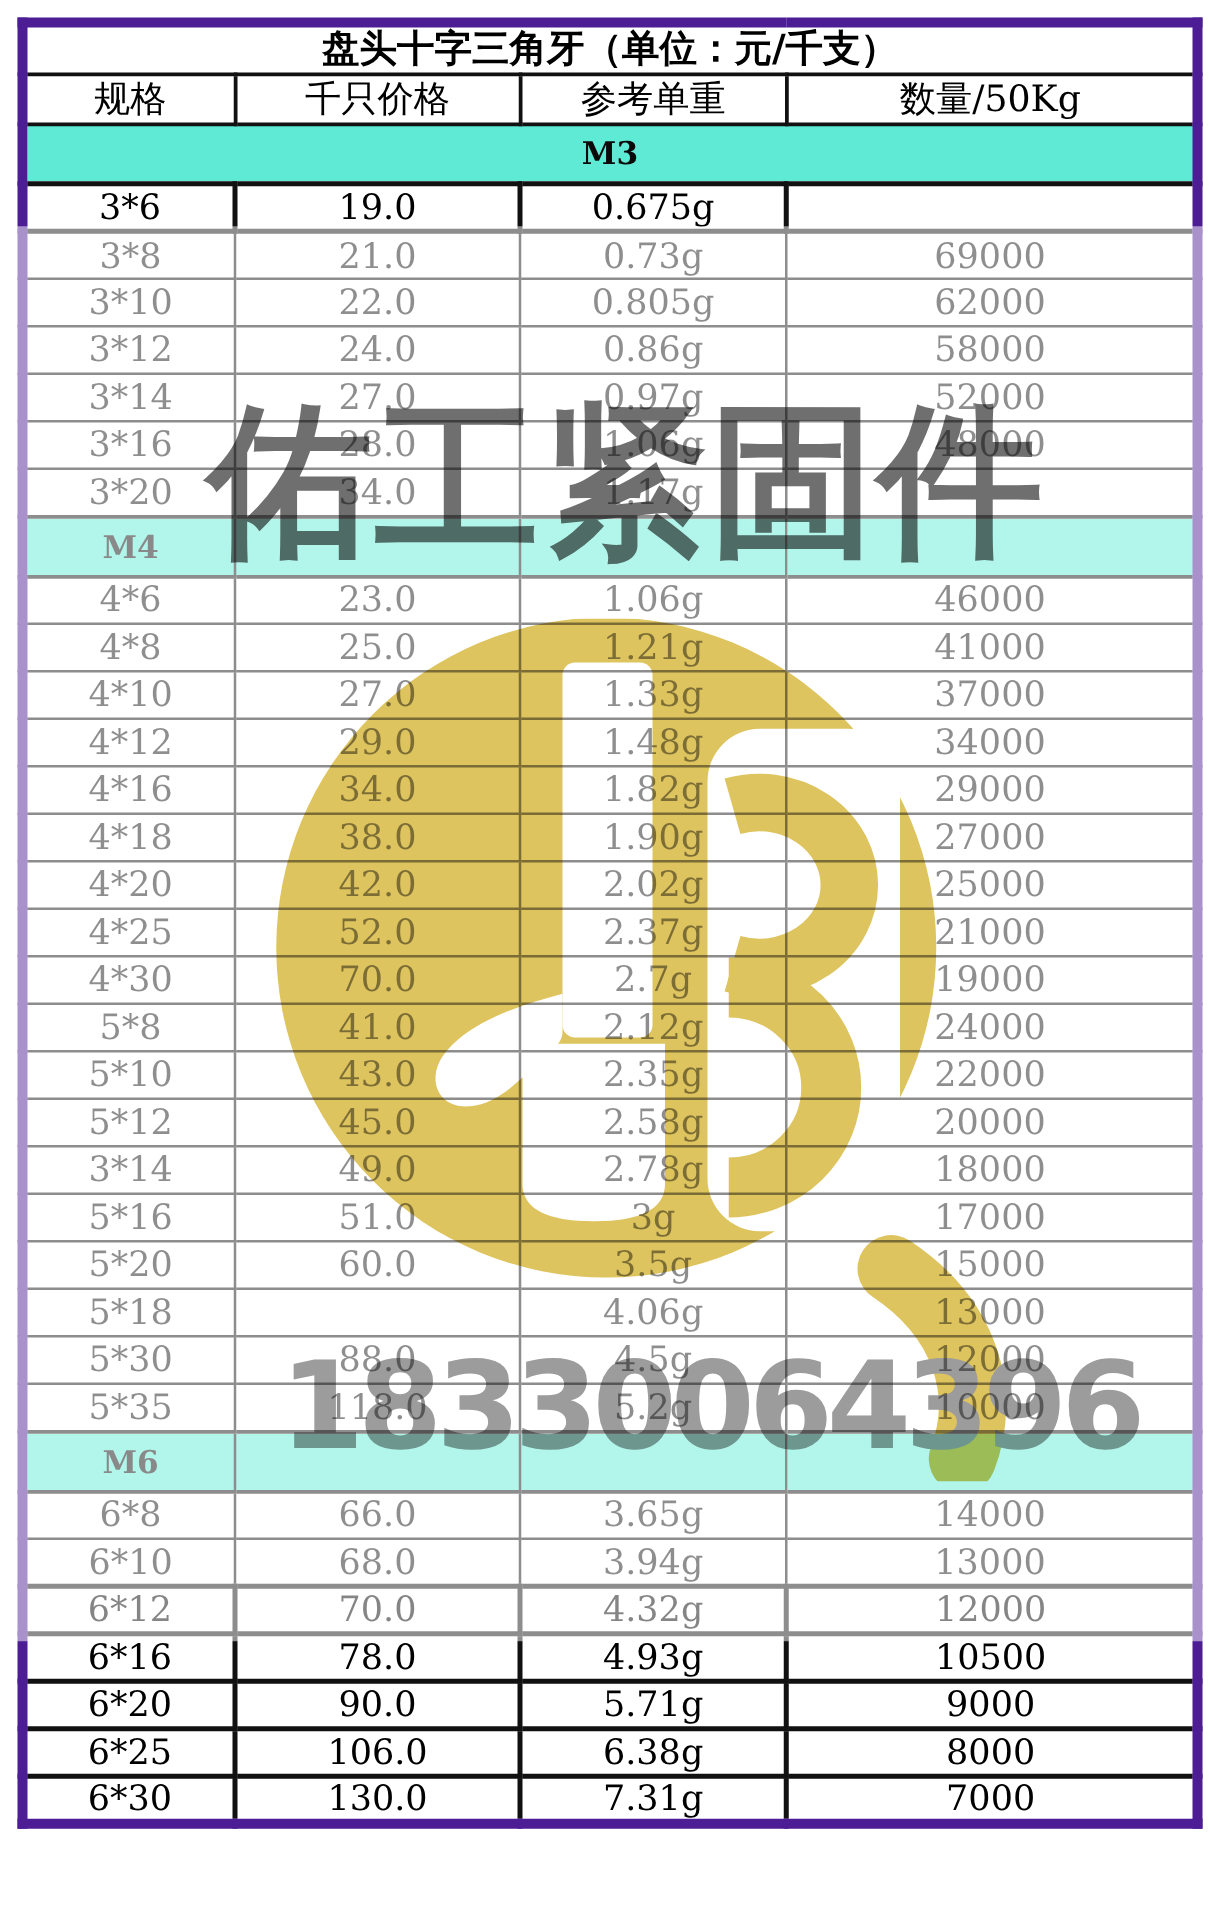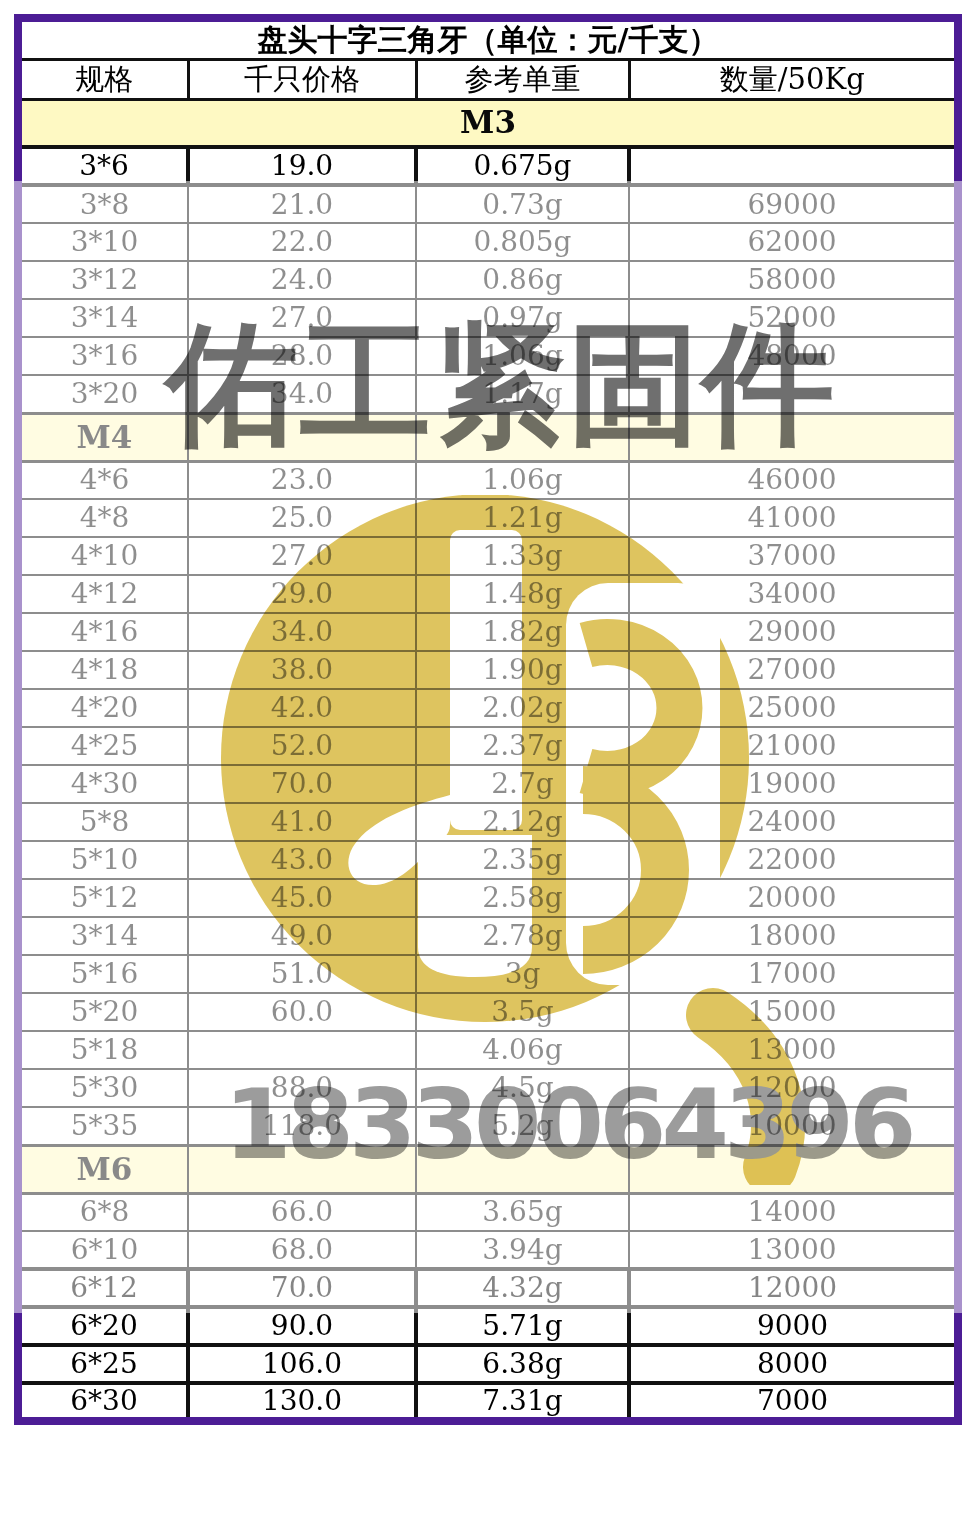--- a/index.html
+++ b/index.html
@@ -41,8 +41,8 @@
     border-width: 3px;
   }
   #price-table tr.band td {
-    height: 48px; font-size: 31px; font-weight: 700; color: #0a0a0a;
-    background: #fef9c3;
+    height: 48px; font-size: 25px; font-weight: 700; color: #0a0a0a;
+    background: #5eead4;
     border-top-width: 3px; border-bottom-width: 3px;
   }
   #price-table tr.strong td {

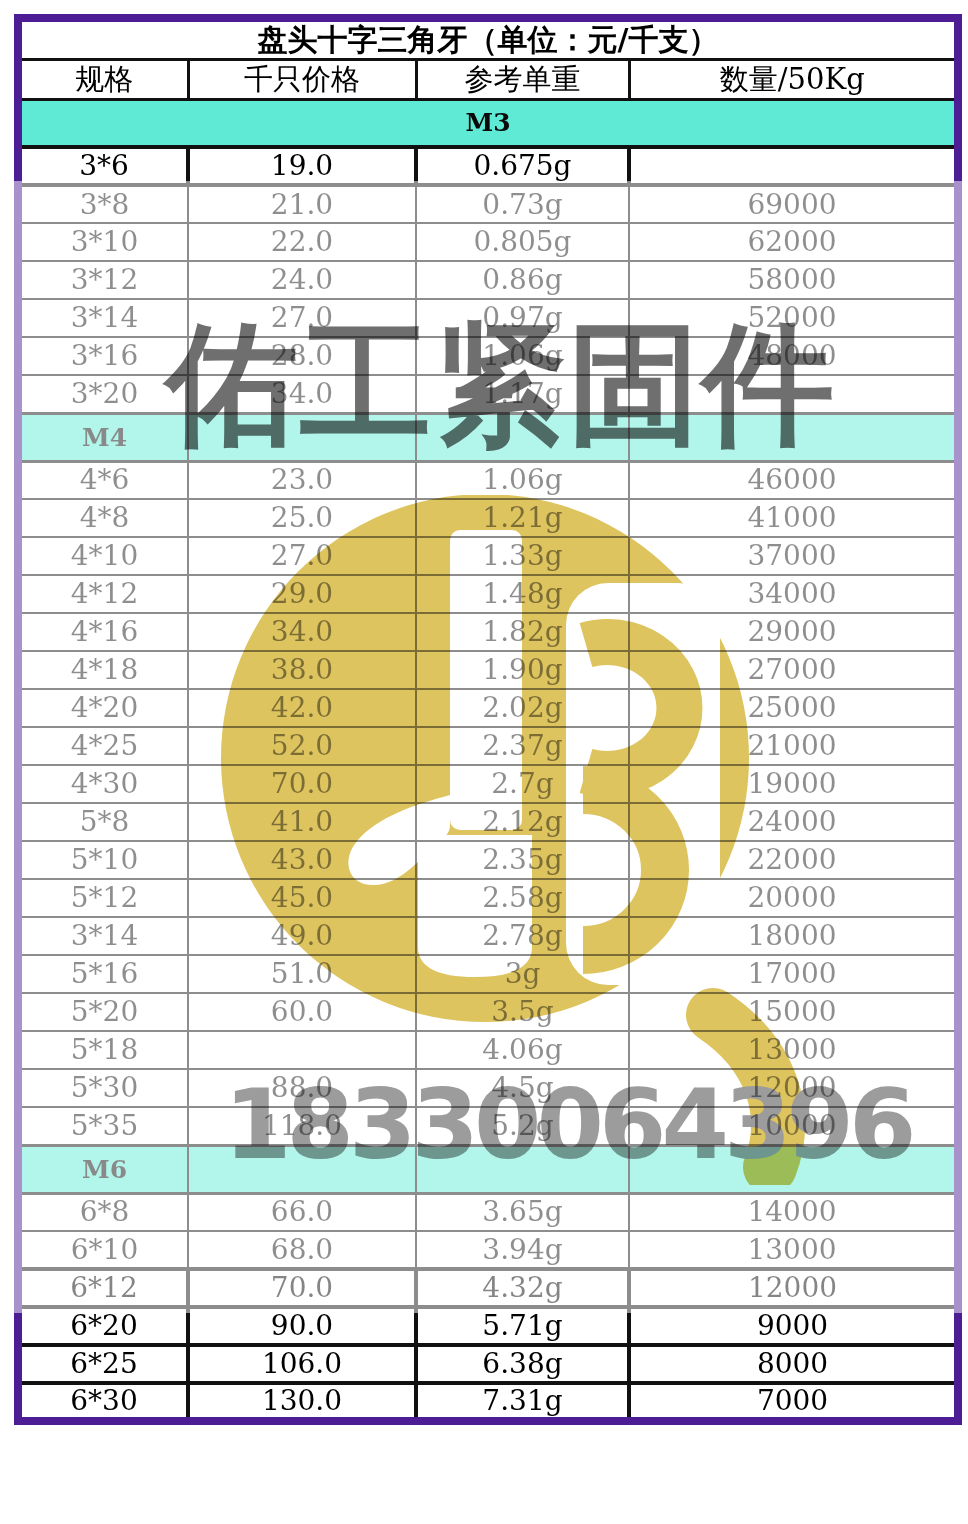--- a/index.html
+++ b/index.html
@@ -299,6 +299,12 @@
           <td>12000</td>
         </tr>
         <tr class="strong">
+          <td>6*16</td>
+          <td>78.0</td>
+          <td>4.93g</td>
+          <td>10500</td>
+        </tr>
+        <tr class="strong">
           <td>6*20</td>
           <td>90.0</td>
           <td>5.71g</td>

